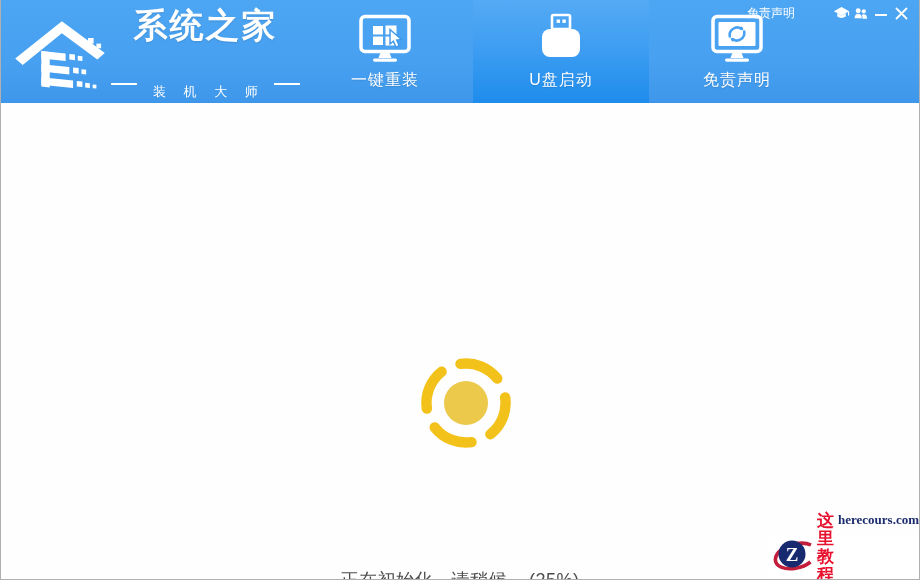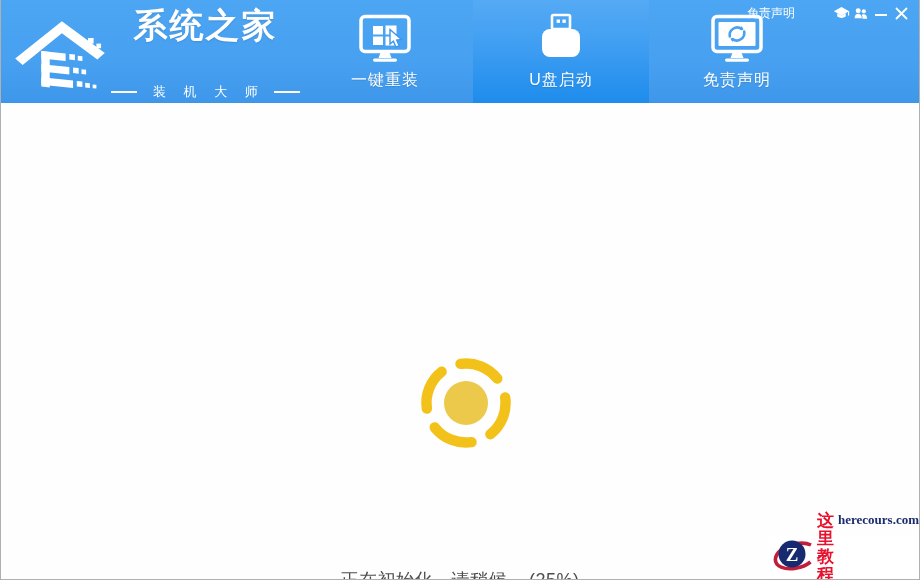--- a/index.html
+++ b/index.html
@@ -16,7 +16,7 @@
   .logo-text { margin-left:4px; display:flex; flex-direction:column; align-items:center;gap:36px; }
   .brand { color:#fff; font-size:34px; font-weight:bold; letter-spacing:2px; line-height:1.15;
     text-shadow:0 1px 2px rgba(0,0,0,.12); }
-  .logo-sub { display:flex; align-items:center; gap:9px; margin-top:2px; }
+  .logo-sub { display:flex; gap:9px; margin-top:2px; }
   .logo-sub .dash { width:26px; height:2px; background:#fff; }
   .logo-sub .sub-label { color:#fff; font-size:13px; letter-spacing:7px; text-indent:7px; white-space:nowrap; }
 

